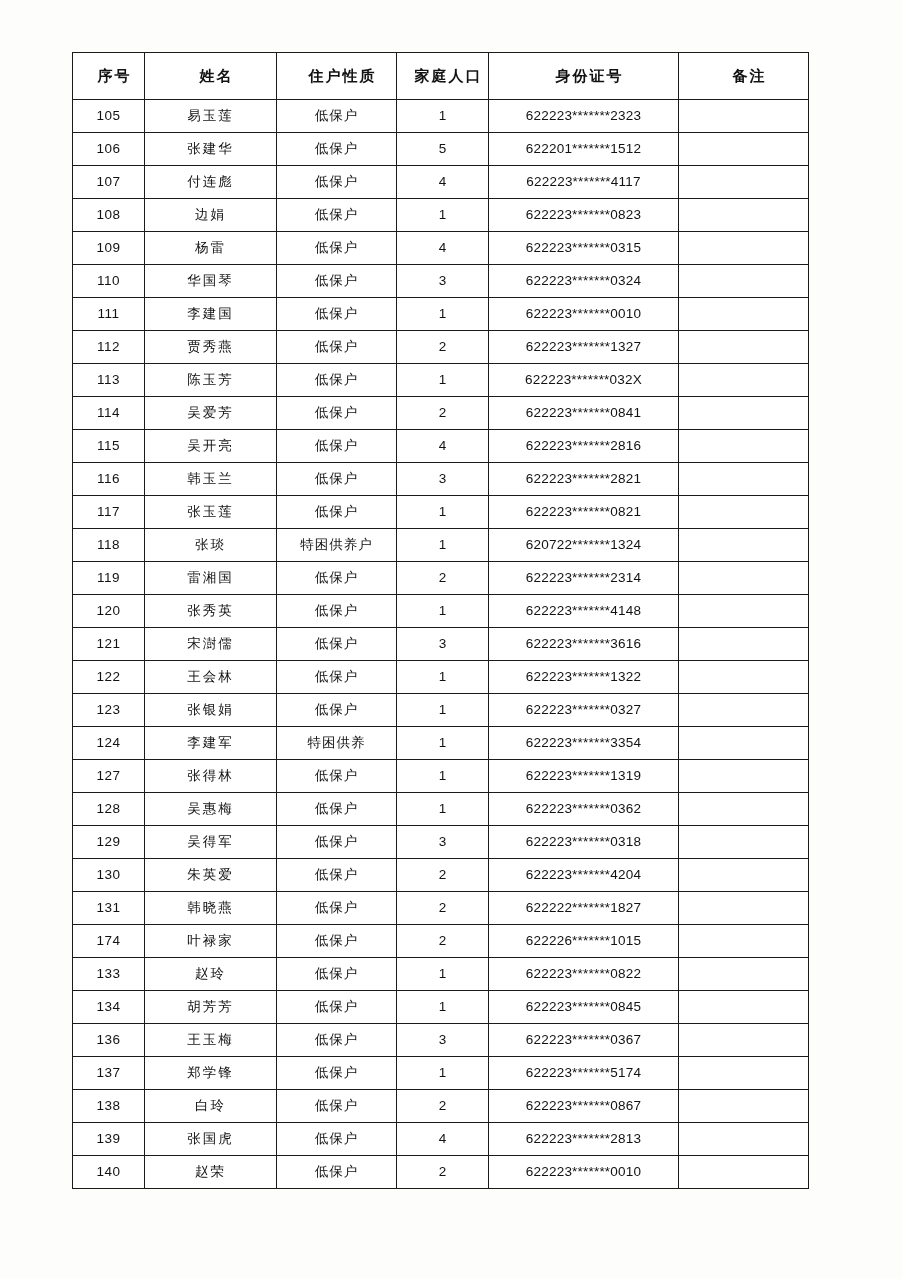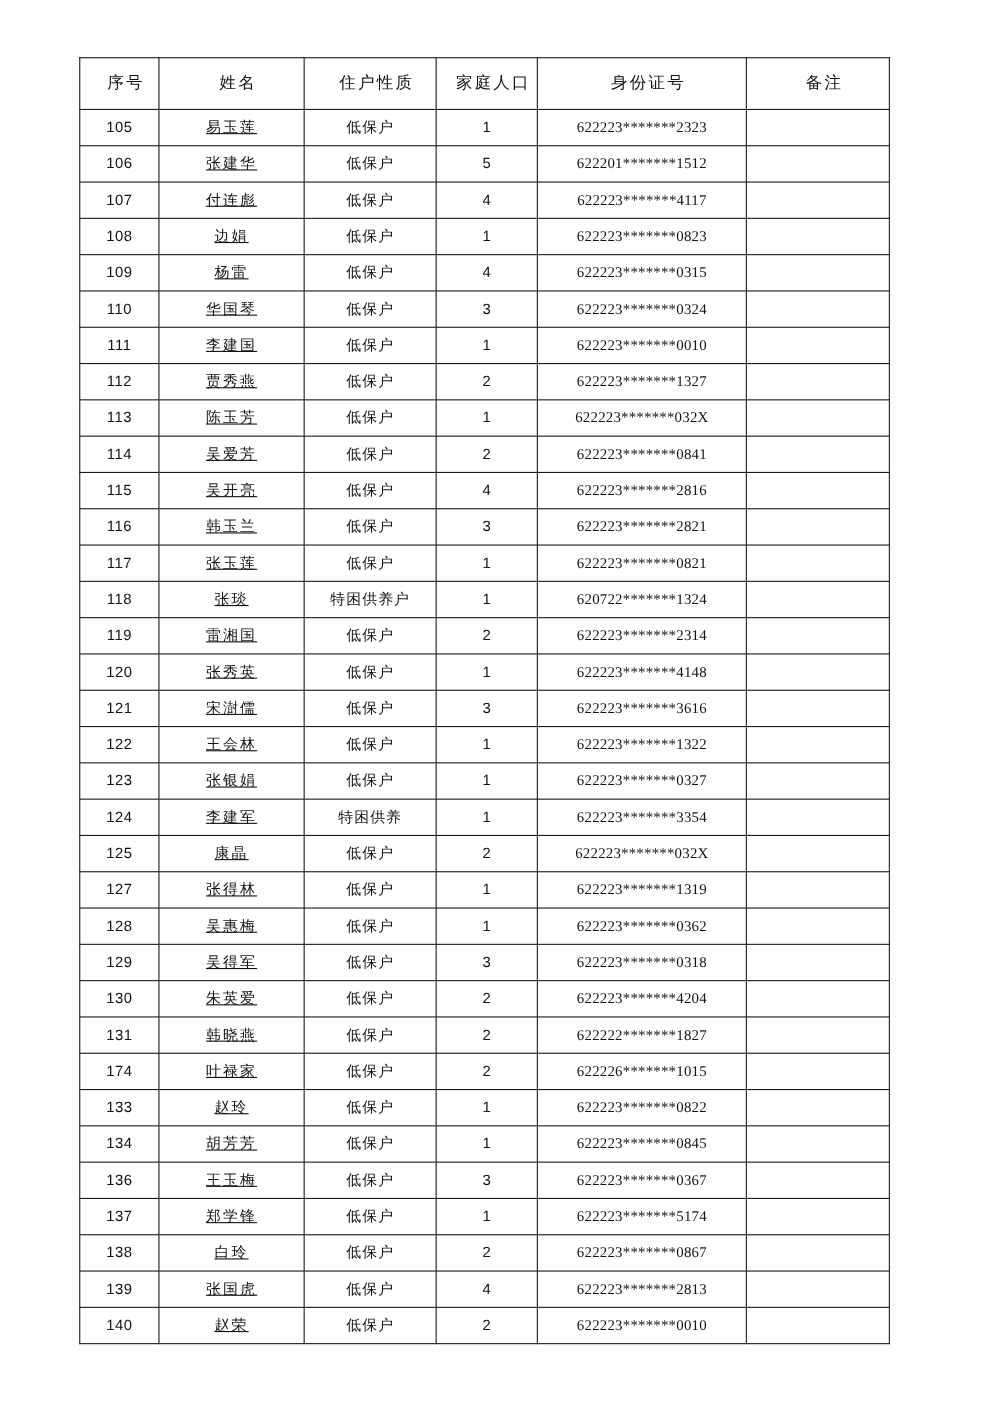--- a/index.html
+++ b/index.html
@@ -46,7 +46,7 @@
   }
   table.roster thead th {
     height: 46px;
-    font-weight: normal;
+    font-weight: bold;
     font-size: 15px;
     letter-spacing: 2px;
     padding-left: 12px;

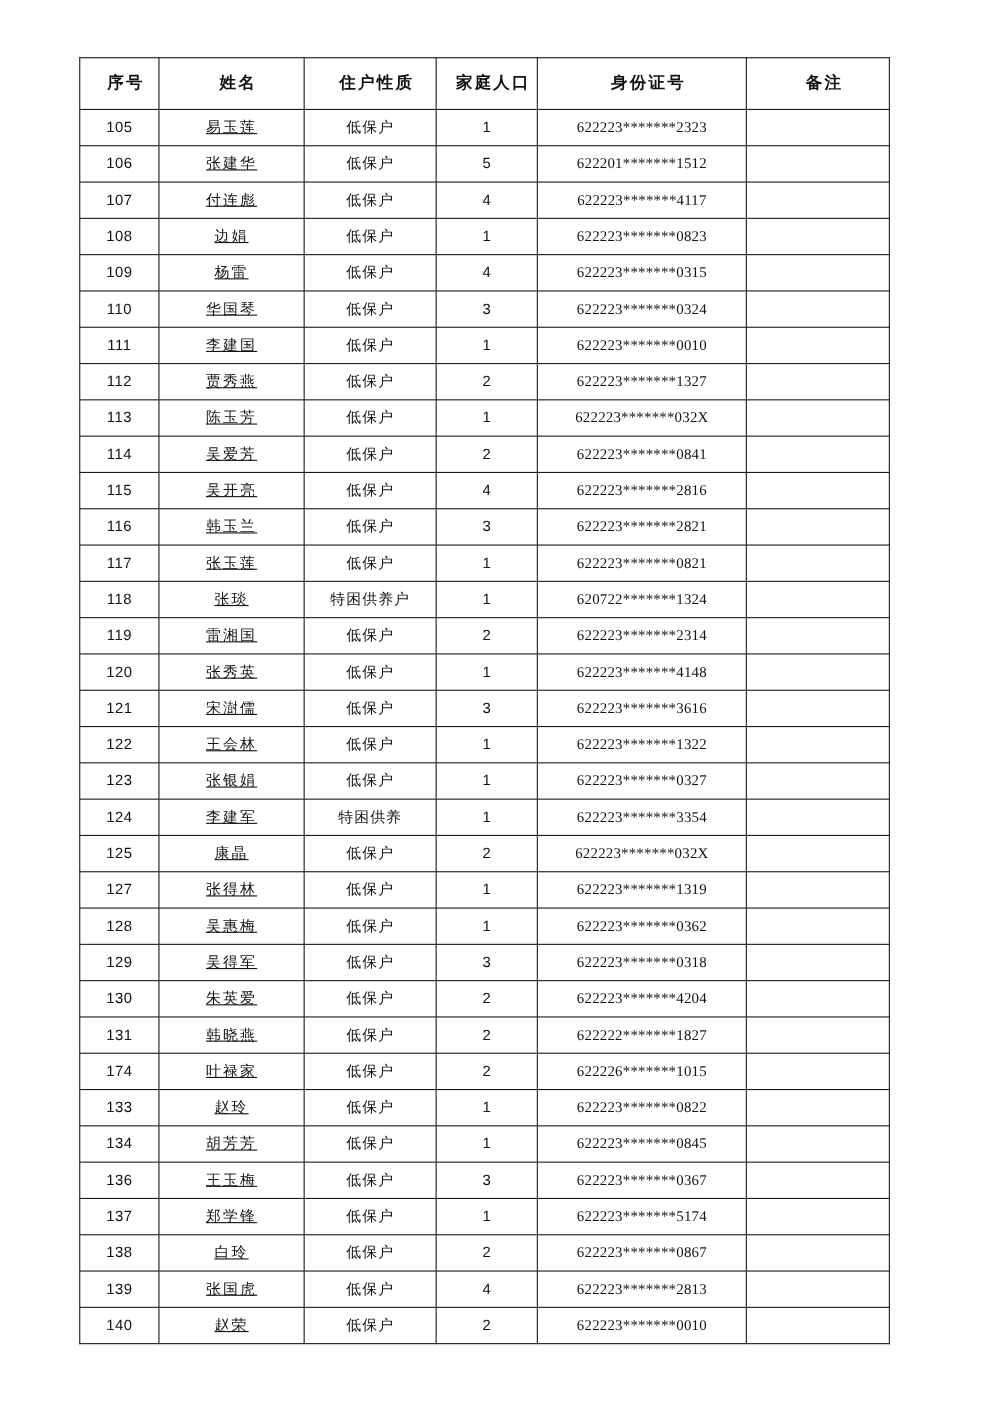--- a/index.html
+++ b/index.html
@@ -59,7 +59,7 @@
   col.c-note   { width: 130px; }
 
   td.seq  { font-size: 13px; letter-spacing: 0.5px; margin-left: 28px; }
-  td.name { font-size: 14px; letter-spacing: 2px; text-decoration: underline; }
+  td.name { font-size: 14px; letter-spacing: 2px; }
   td.type { font-size: 13.5px; letter-spacing: 1px; }
   td.people { font-size: 13px; }
   td.idno {

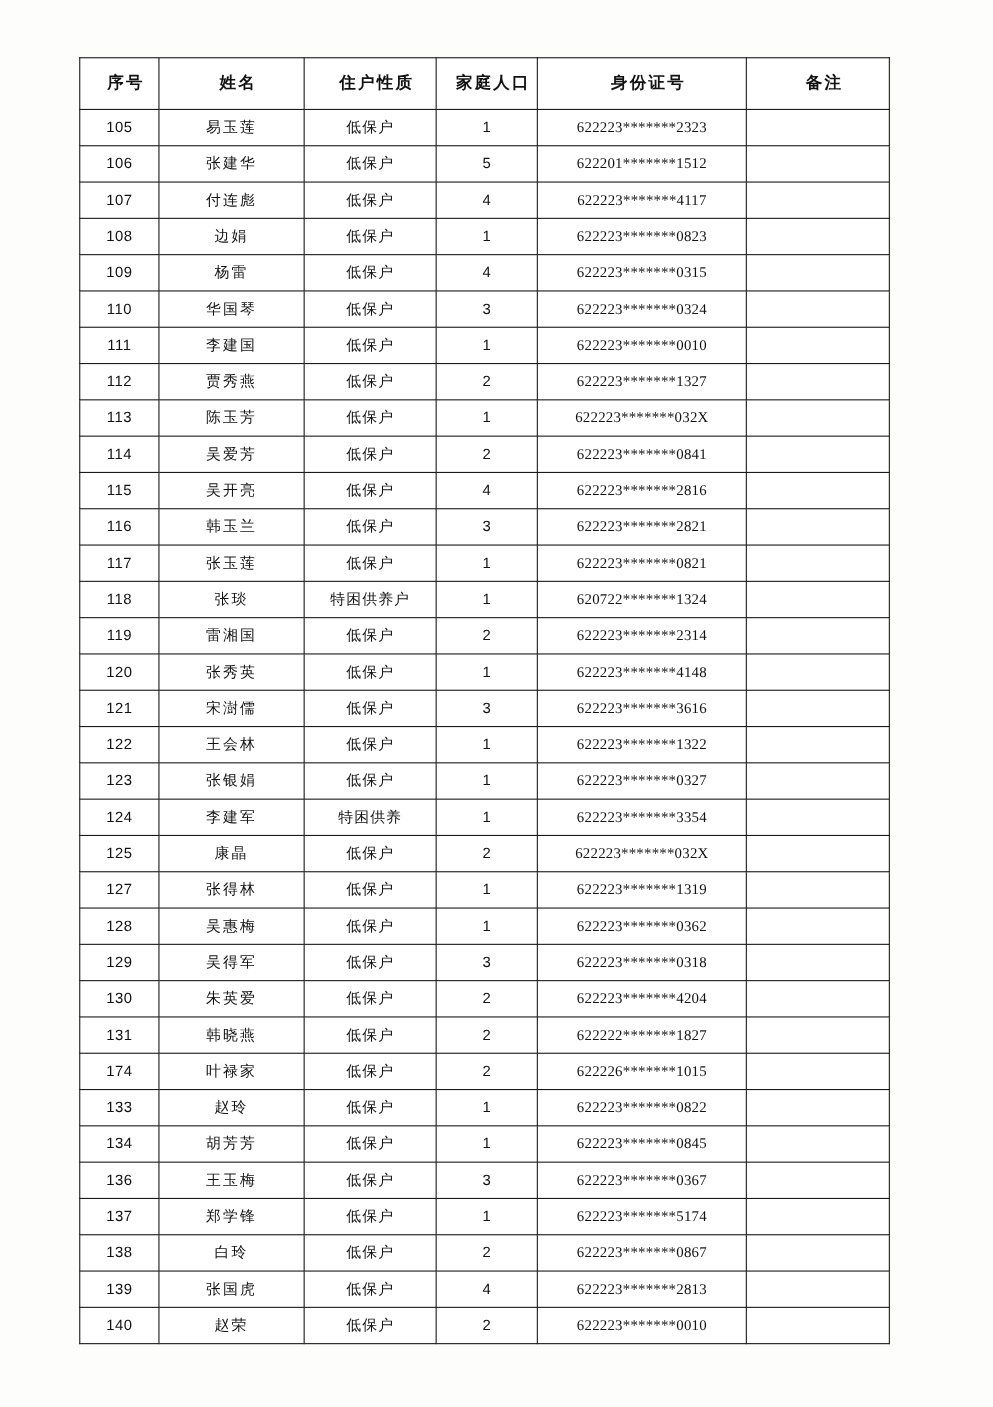--- a/index.html
+++ b/index.html
@@ -64,7 +64,7 @@
   td.people { font-size: 13px; }
   td.idno {
     font-size: 12.5px;
-    font-family: Liberation Serif, serif;
+    font-family: Liberation Sans, sans-serif;
     letter-spacing: 0.2px;
   }
   td.note { }

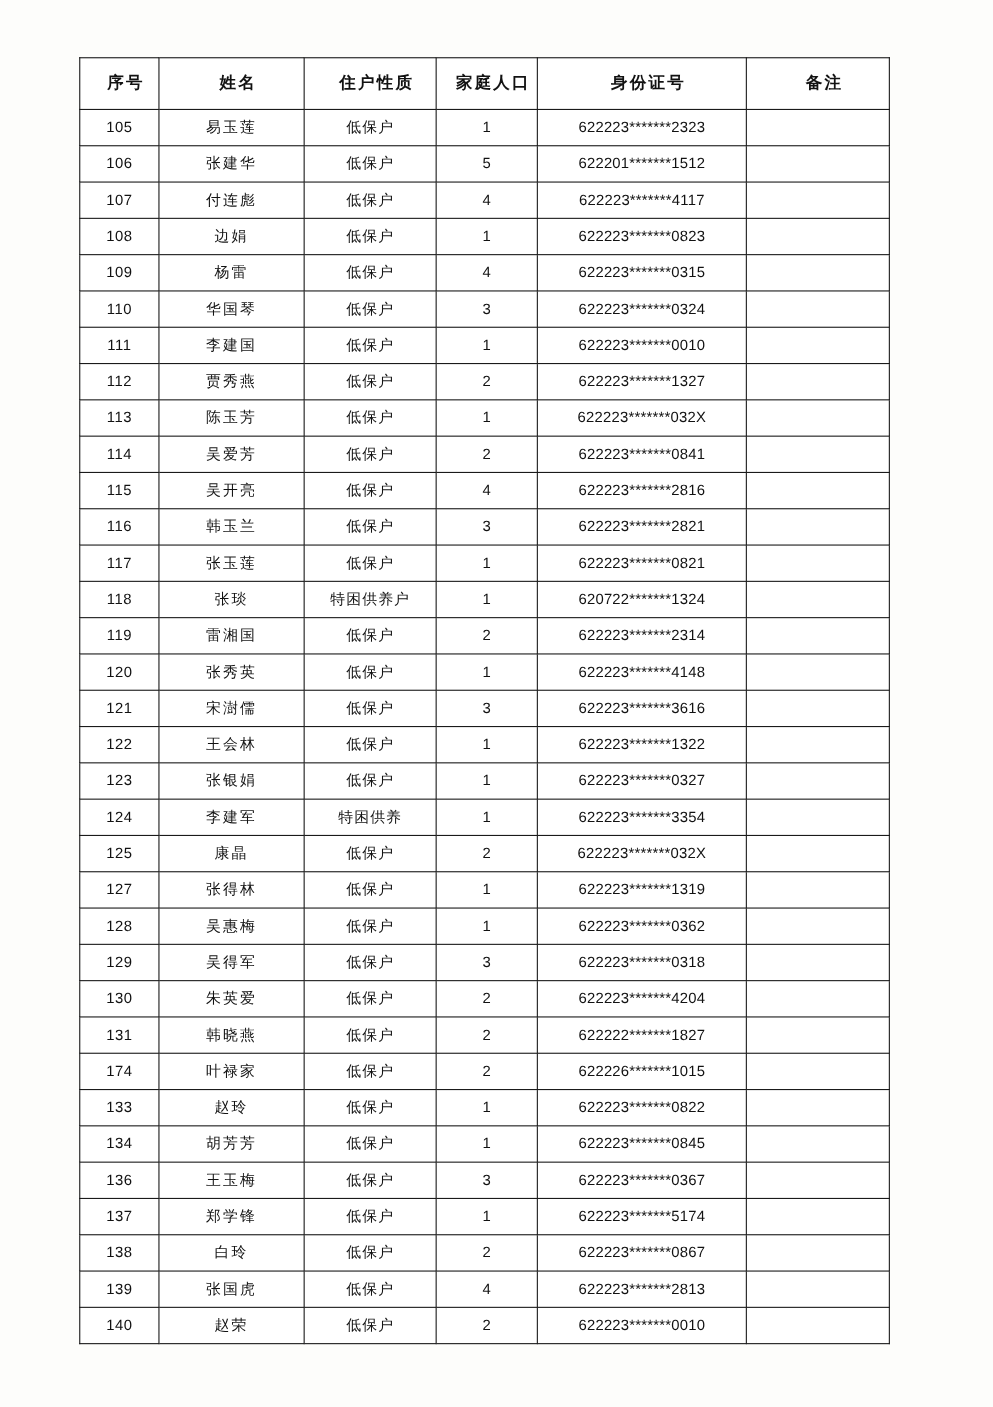--- a/index.html
+++ b/index.html
@@ -255,14 +255,6 @@
             <td class="note"></td>
           </tr>
           <tr>
-            <td class="seq">125</td>
-            <td class="name">康晶</td>
-            <td class="type">低保户</td>
-            <td class="people">2</td>
-            <td class="idno">622223*******032X</td>
-            <td class="note"></td>
-          </tr>
-          <tr>
             <td class="seq">127</td>
             <td class="name">张得林</td>
             <td class="type">低保户</td>

